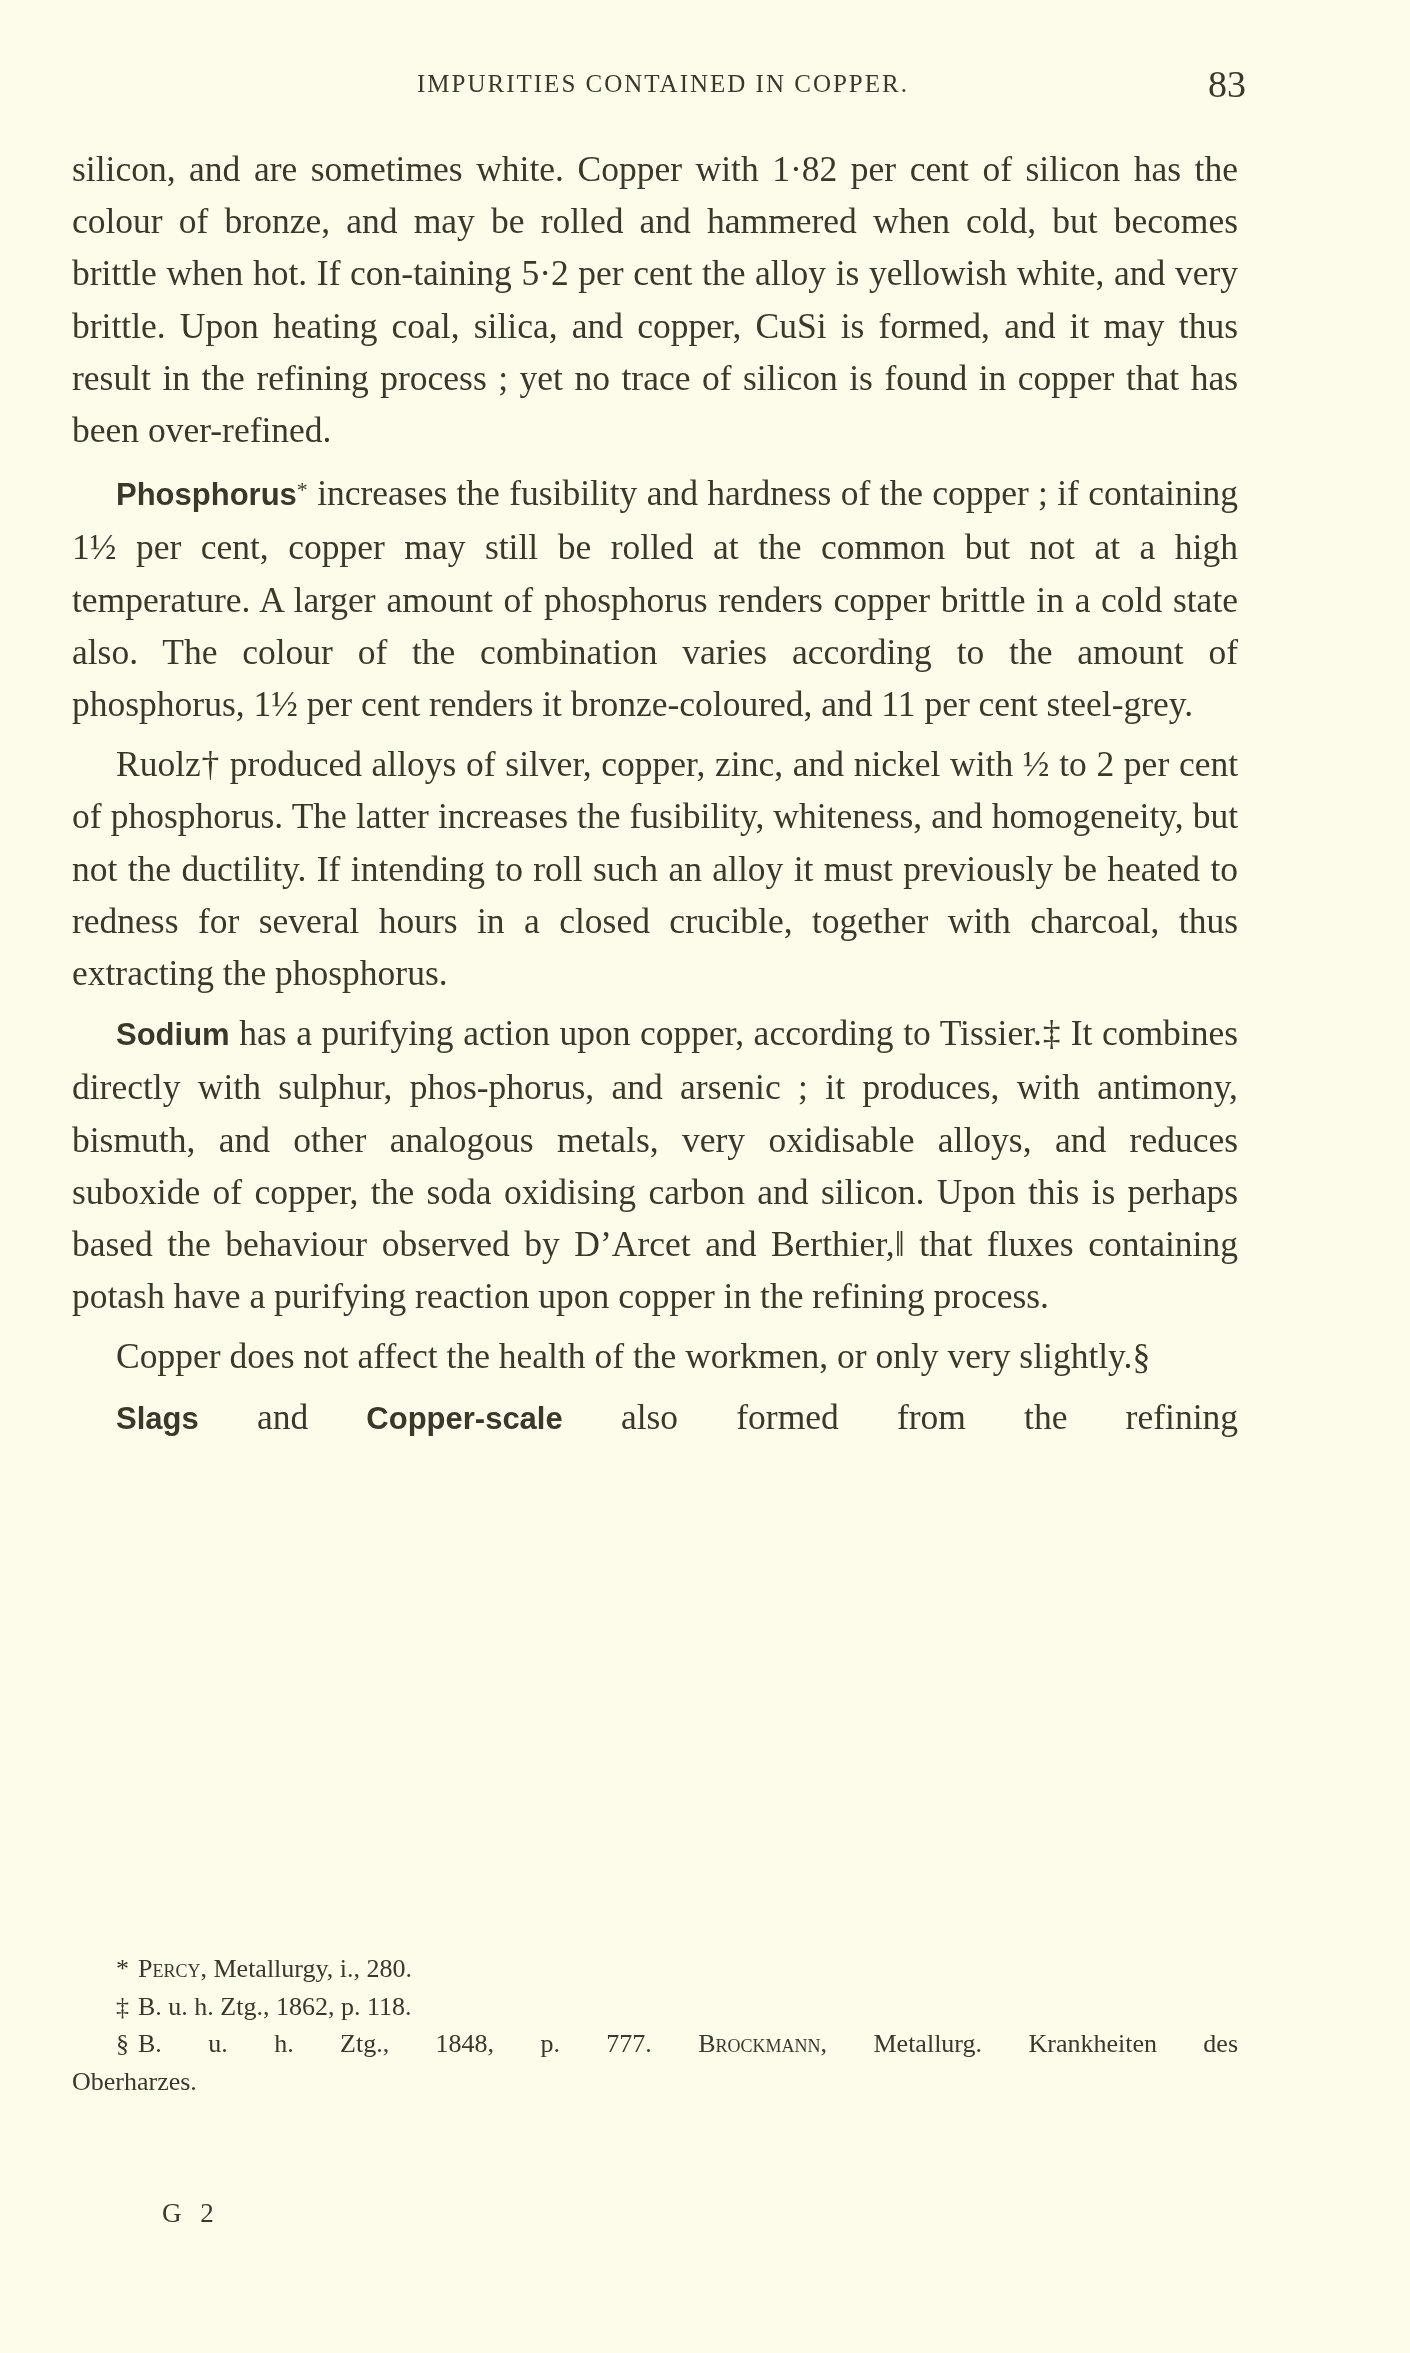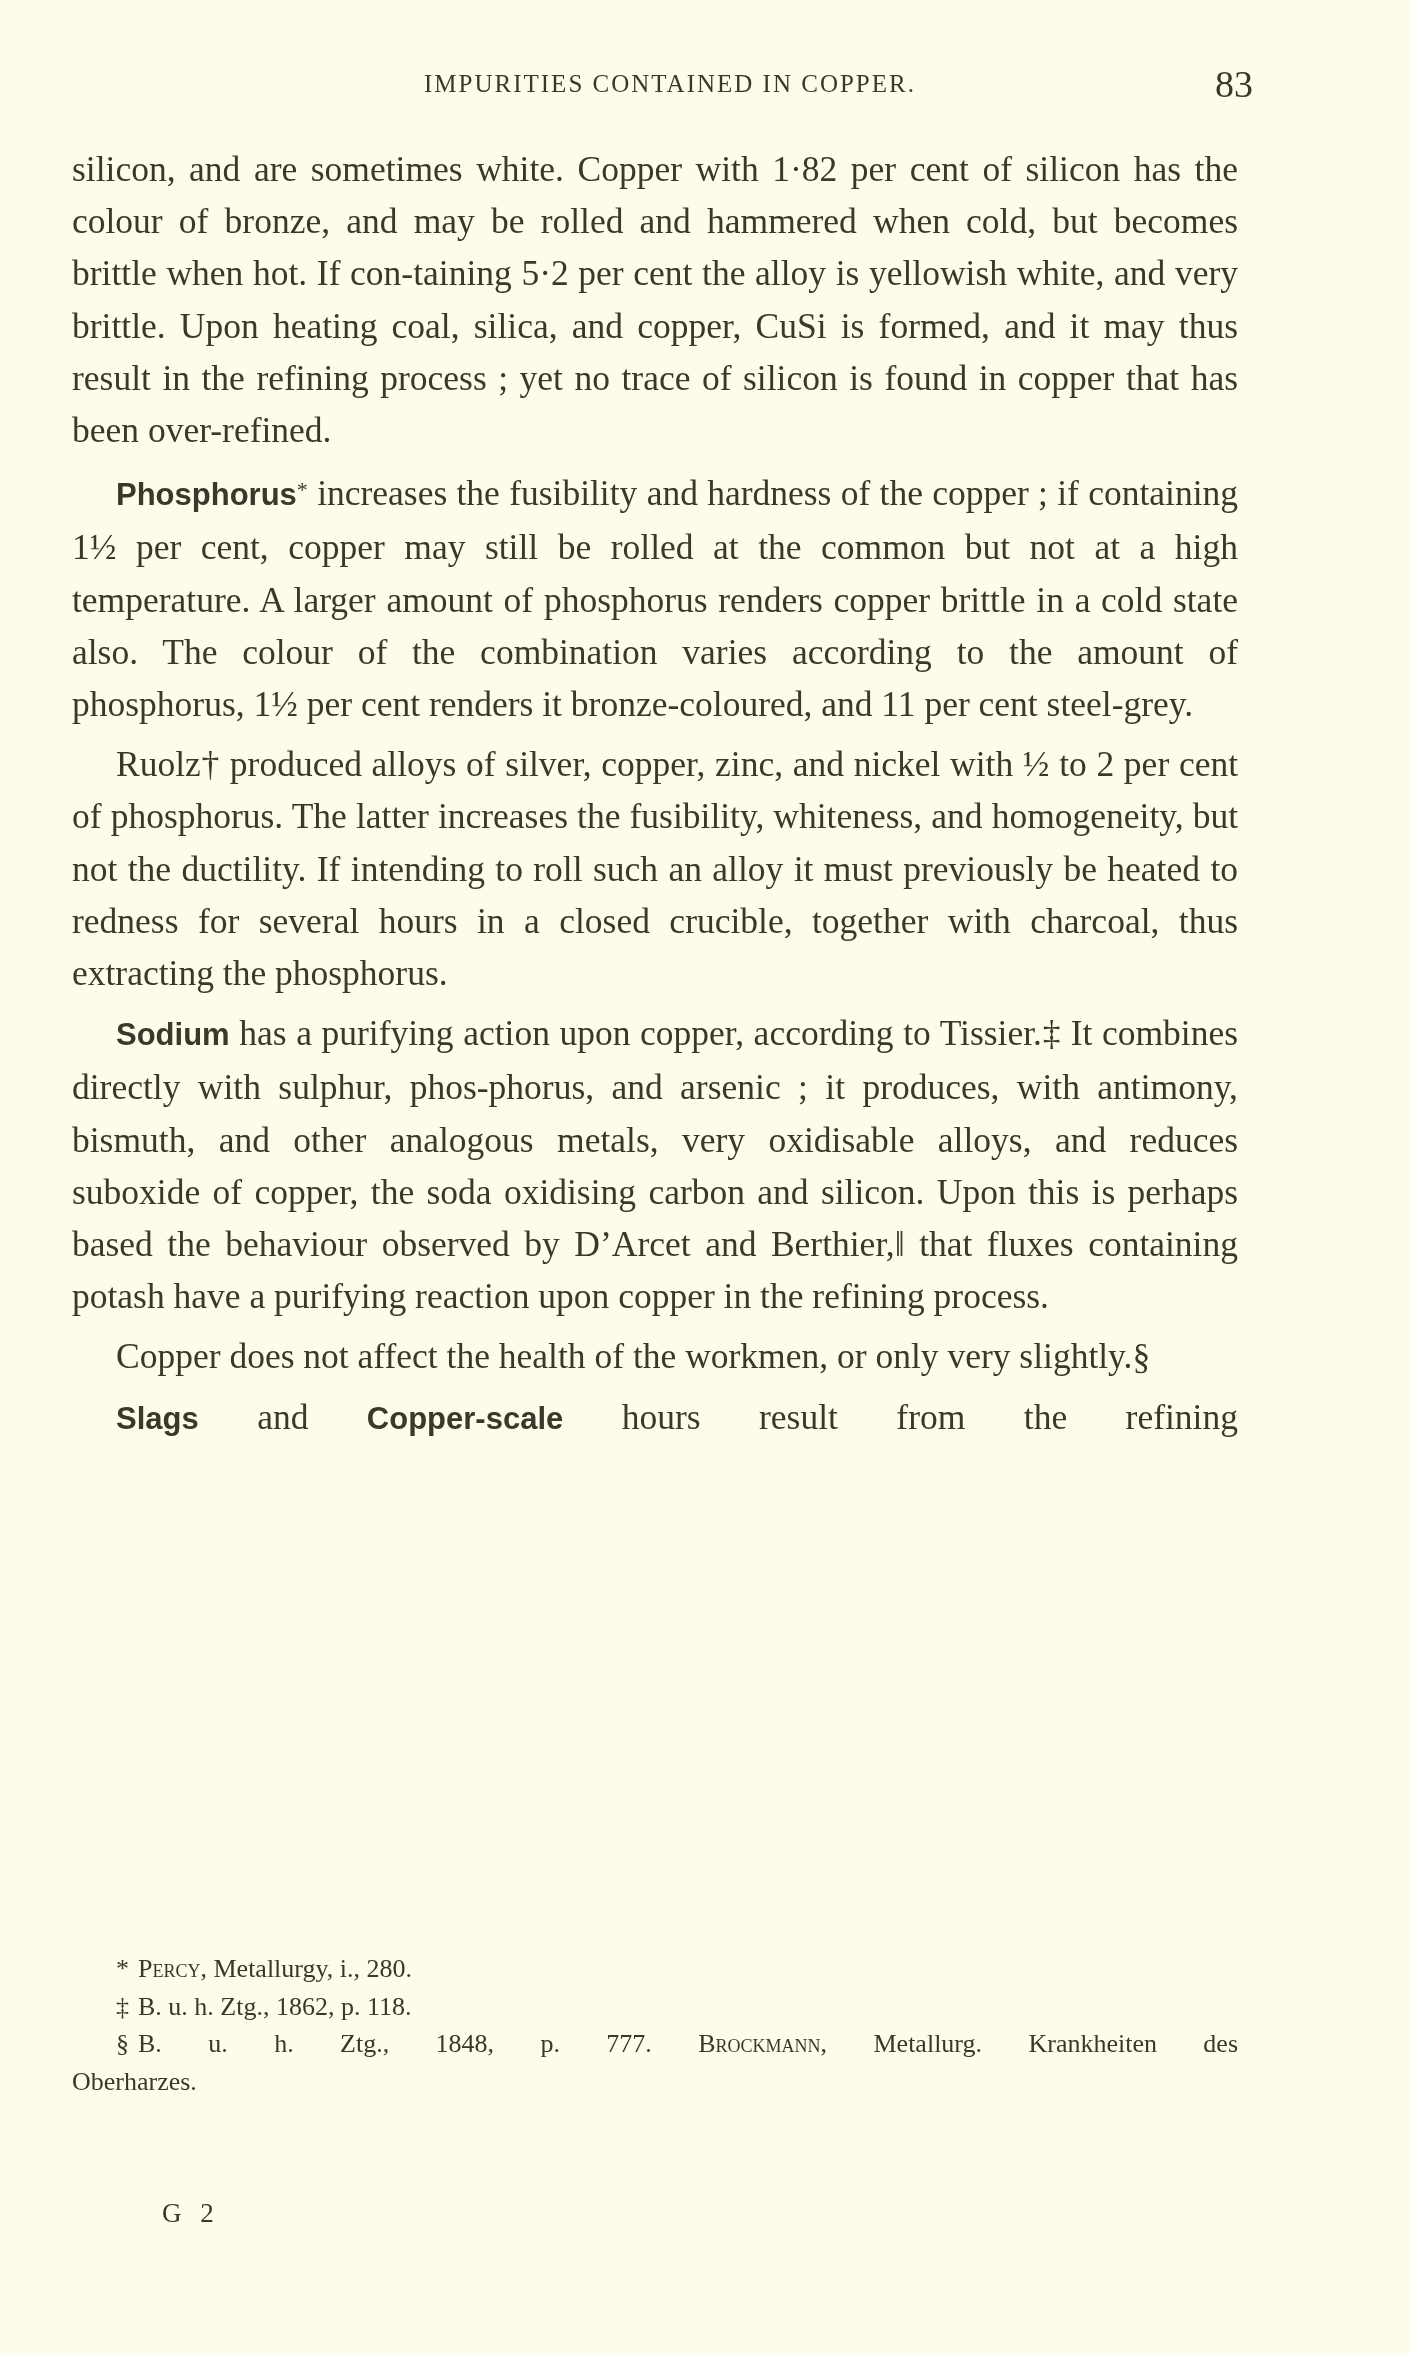--- a/index.html
+++ b/index.html
@@ -12,7 +12,7 @@
   }
   .page { position: absolute; left: 72px; top: 0; width: 1166px; }
   .running-head {
-    position: absolute; top: 62px; left: 15px; width: 1166px; height: 50px;
+    position: absolute; top: 62px; left: 8px; width: 1166px; height: 50px;
   }
   .running-title {
     position: absolute; left: 0; width: 1166px; text-align: center; top: 8px;

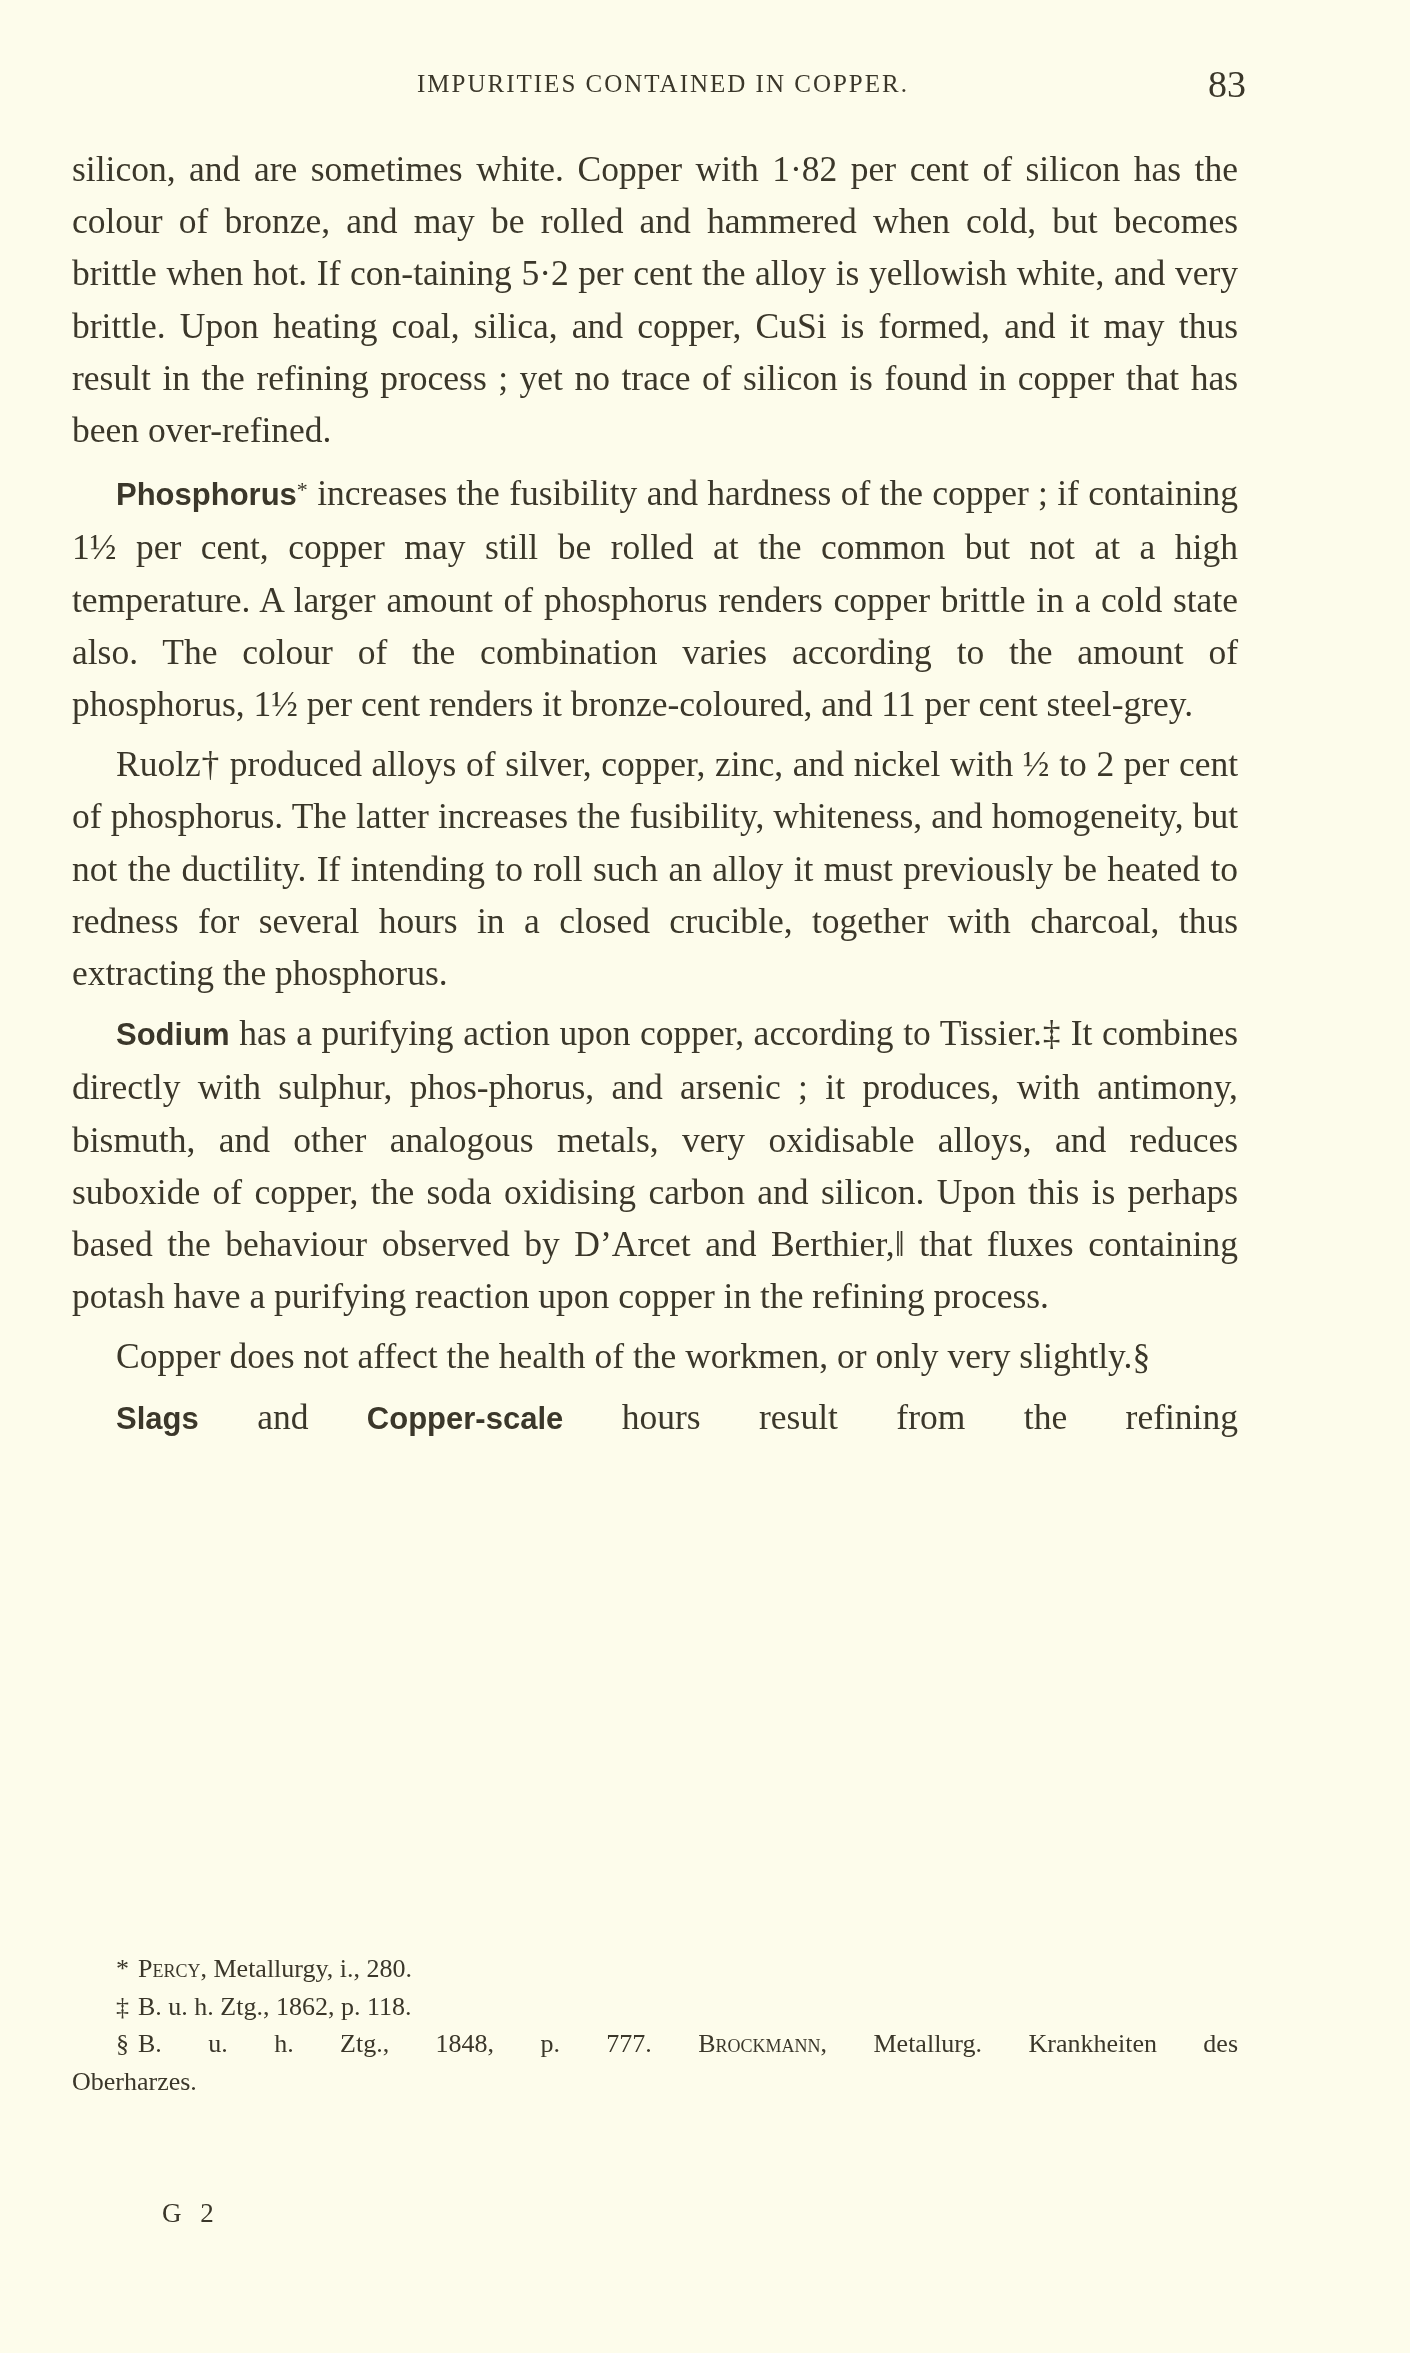--- a/index.html
+++ b/index.html
@@ -60,7 +60,7 @@
 
     <p class="indent"><span>Copper does not affect the health of the workmen, or only very slightly.</span><span>§</span></p>
 
-    <p class="indent" style="text-align-last: justify;"><span class="bold">Slags</span><span> and </span><span class="bold">Copper-scale</span><span> hours result from the refining</span></p>
+    <p class="indent" style="text-align-last: justify;"><span class="bold">Slags</span><span> and </span><span class="bold">Copper-scale</span><span> also formed from the refining</span></p>
   </div>
 
   <div class="footnotes">

